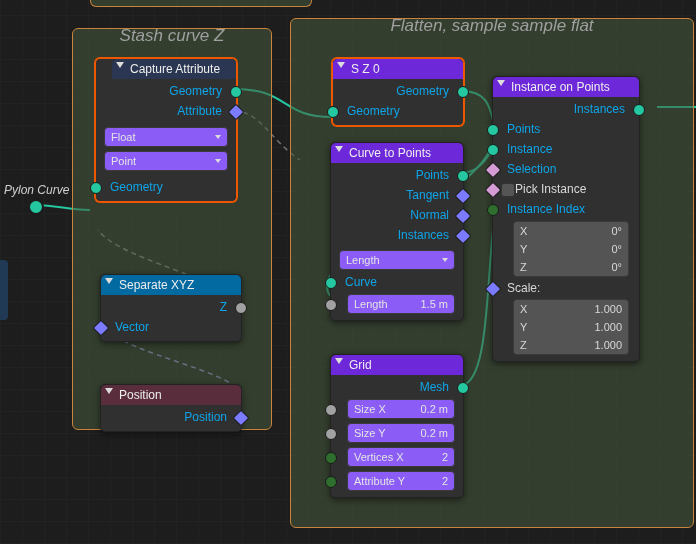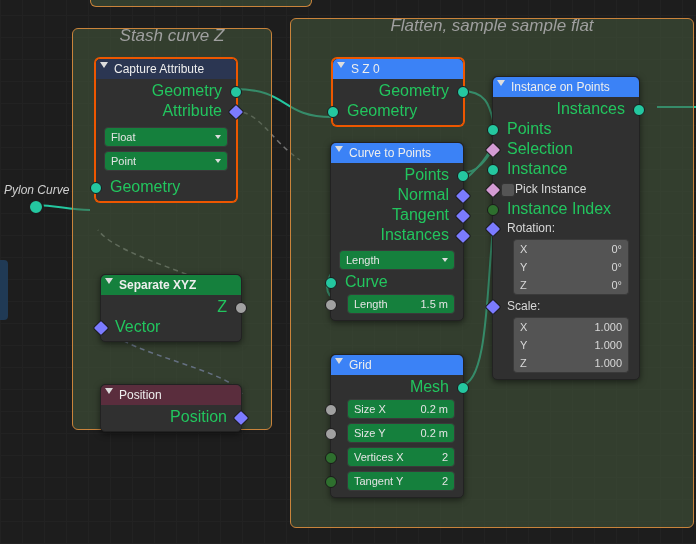--- a/index.html
+++ b/index.html
@@ -75,7 +75,7 @@
     border-right: 4px solid transparent;
     border-top: 6px solid #ddd;
   }
-  .hdr-blue   { background: #2b3652; }
+  .hdr-blue   { background: #2b3652; margin-left: 16px; }
   .hdr-purple { background: #15803d; font-weight: bold; }
   .hdr-red    { background: #5a2d3d; }
   .hdr-teal   { background: #3b82f6; }

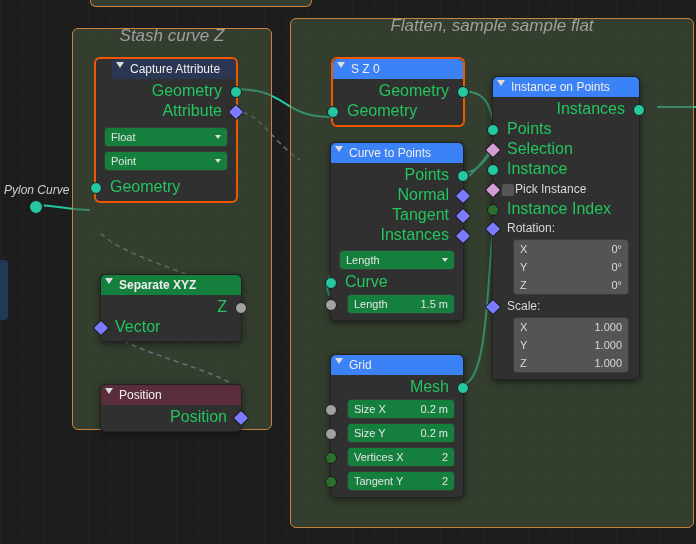--- a/index.html
+++ b/index.html
@@ -78,7 +78,7 @@
   .hdr-blue   { background: #2b3652; margin-left: 16px; }
   .hdr-purple { background: #15803d; font-weight: bold; }
   .hdr-red    { background: #5a2d3d; }
-  .hdr-teal   { background: #3b82f6; }
+  .hdr-teal   { background: #6d28d9; }
 
   .node-body { padding: 2px 0 4px 0; }
 

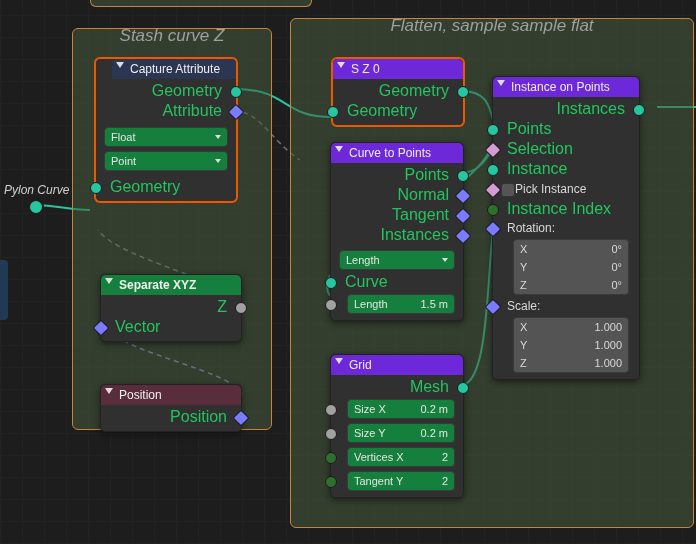--- a/index.html
+++ b/index.html
@@ -90,7 +90,7 @@
   }
   .row.right { text-align: right; }
   .row.left  { text-align: left; }
-  .row .label { font-size: 16px; color: #22c55e; }
+  .row .label { font-size: 12px; color: #0ea5e9; }
 
   
   .socket {

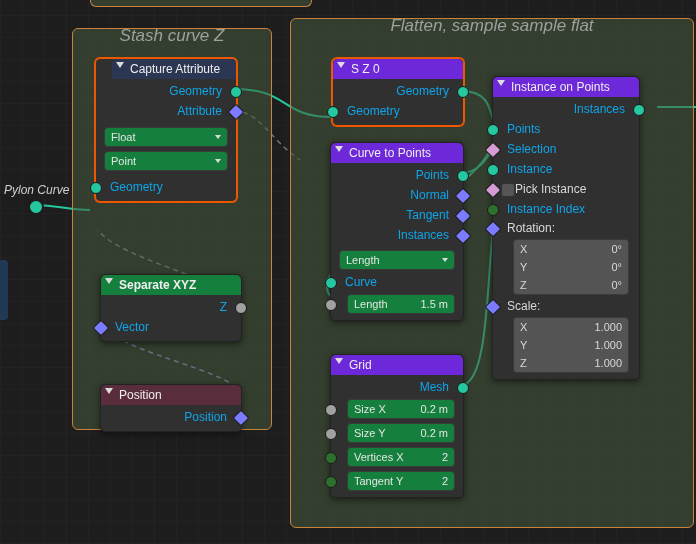--- a/index.html
+++ b/index.html
@@ -117,7 +117,7 @@
     align-items: center;
     justify-content: space-between;
     height: 18px;
-    background: #15803d;
+    background: #8b5cf6;
     border: 1px solid #3a3a3a;
     border-radius: 4px;
     padding: 0 6px;

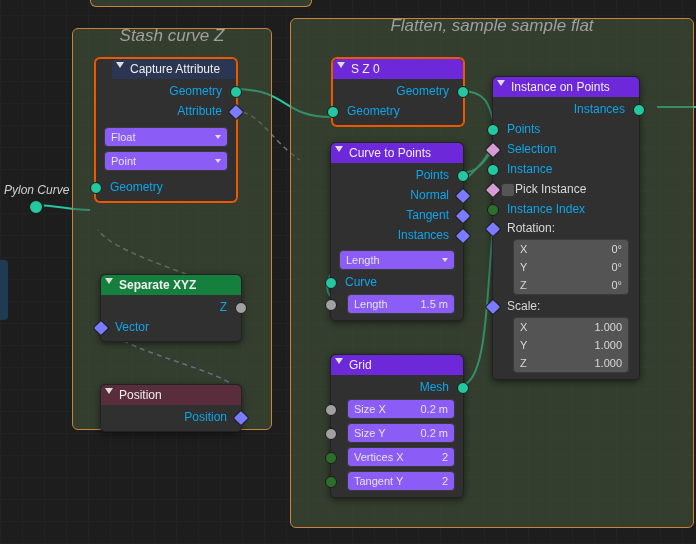--- a/index.html
+++ b/index.html
@@ -400,10 +400,10 @@
         <span class="socket out sk-geom"></span></div>
       <div class="row left"><span class="socket in sk-geom"></span>
         <span class="label">Points</span></div>
+      <div class="row left"><span class="socket in sk-geom"></span>
+        <span class="label">Instance</span></div>
       <div class="row left"><span class="socket in sk-bool"></span>
         <span class="label">Selection</span></div>
-      <div class="row left"><span class="socket in sk-geom"></span>
-        <span class="label">Instance</span></div>
       <div class="checkbox-row">
         <span class="socket in sk-bool"></span>
         <span class="cb"></span>

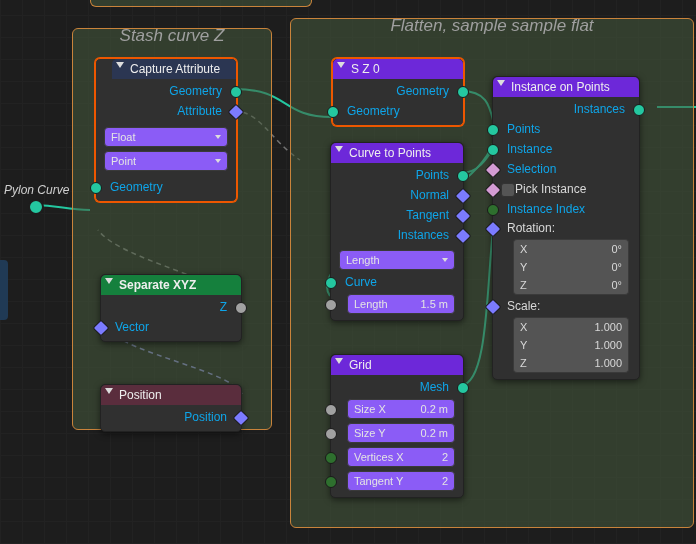--- a/index.html
+++ b/index.html
@@ -326,9 +326,9 @@
     <div class="node-body">
       <div class="row right"><span class="label">Points</span>
         <span class="socket out sk-geom"></span></div>
+      <div class="row right"><span class="label">Tangent</span>
+        <span class="socket out sk-vec"></span></div>
       <div class="row right"><span class="label">Normal</span>
-        <span class="socket out sk-vec"></span></div>
-      <div class="row right"><span class="label">Tangent</span>
         <span class="socket out sk-vec"></span></div>
       <div class="row right"><span class="label">Instances</span>
         <span class="socket out sk-vec"></span></div>

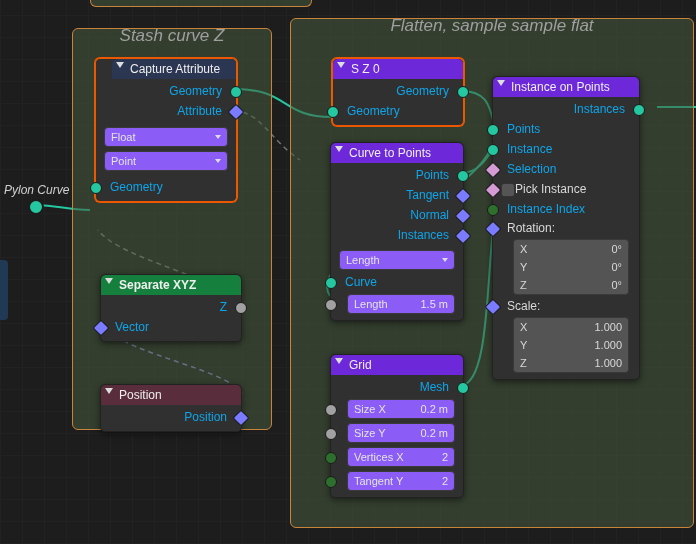--- a/index.html
+++ b/index.html
@@ -412,8 +412,6 @@
       <div class="row left"><span class="socket in sk-int"></span>
         <span class="label">Instance Index</span></div>
 
-      <div class="section-label"><span class="socket in sk-vec"></span>
-        <span>Rotation:</span></div>
       <div class="vec-block">
         <div class="vec-row first">
             <span>X</span>

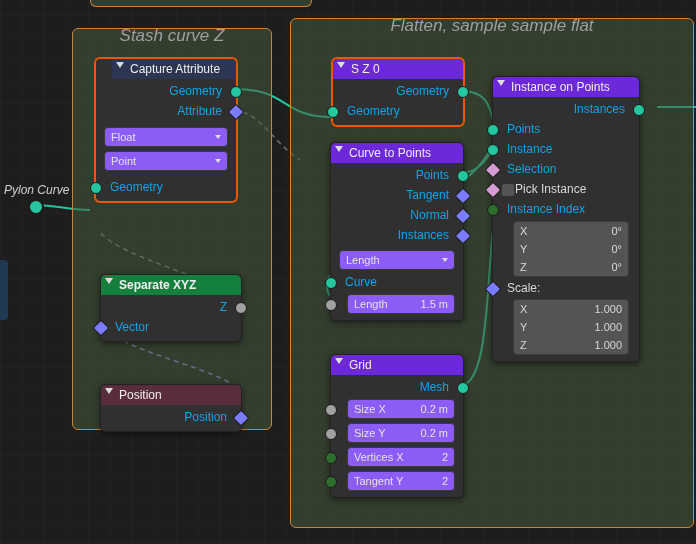--- a/index.html
+++ b/index.html
@@ -76,7 +76,7 @@
     border-top: 6px solid #ddd;
   }
   .hdr-blue   { background: #2b3652; margin-left: 16px; }
-  .hdr-purple { background: #15803d; font-weight: bold; }
+  .hdr-purple { background: #0369a1; }
   .hdr-red    { background: #5a2d3d; }
   .hdr-teal   { background: #6d28d9; }
 

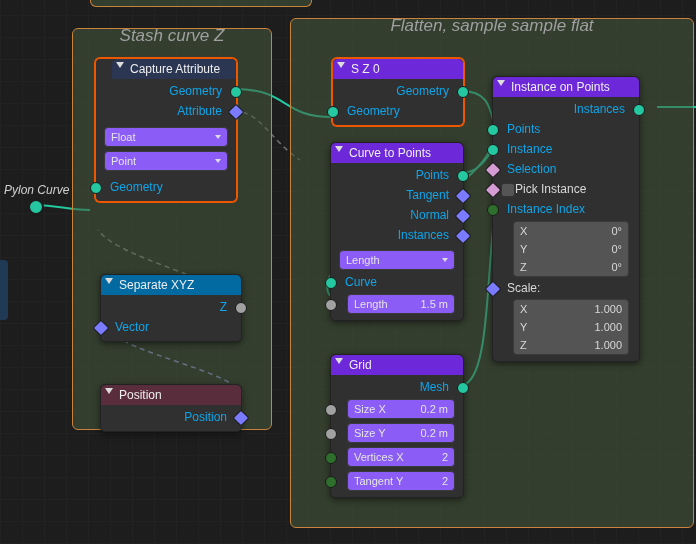--- a/index.html
+++ b/index.html
@@ -383,7 +383,7 @@
       <div class="field-row with-socket">
           <span class="socket in sk-int"></span>
         <div class="field socketed">
-          <span>Tangent Y</span>
+          <span>Attribute Y</span>
           <span>2</span>
           </div>
         </div>

